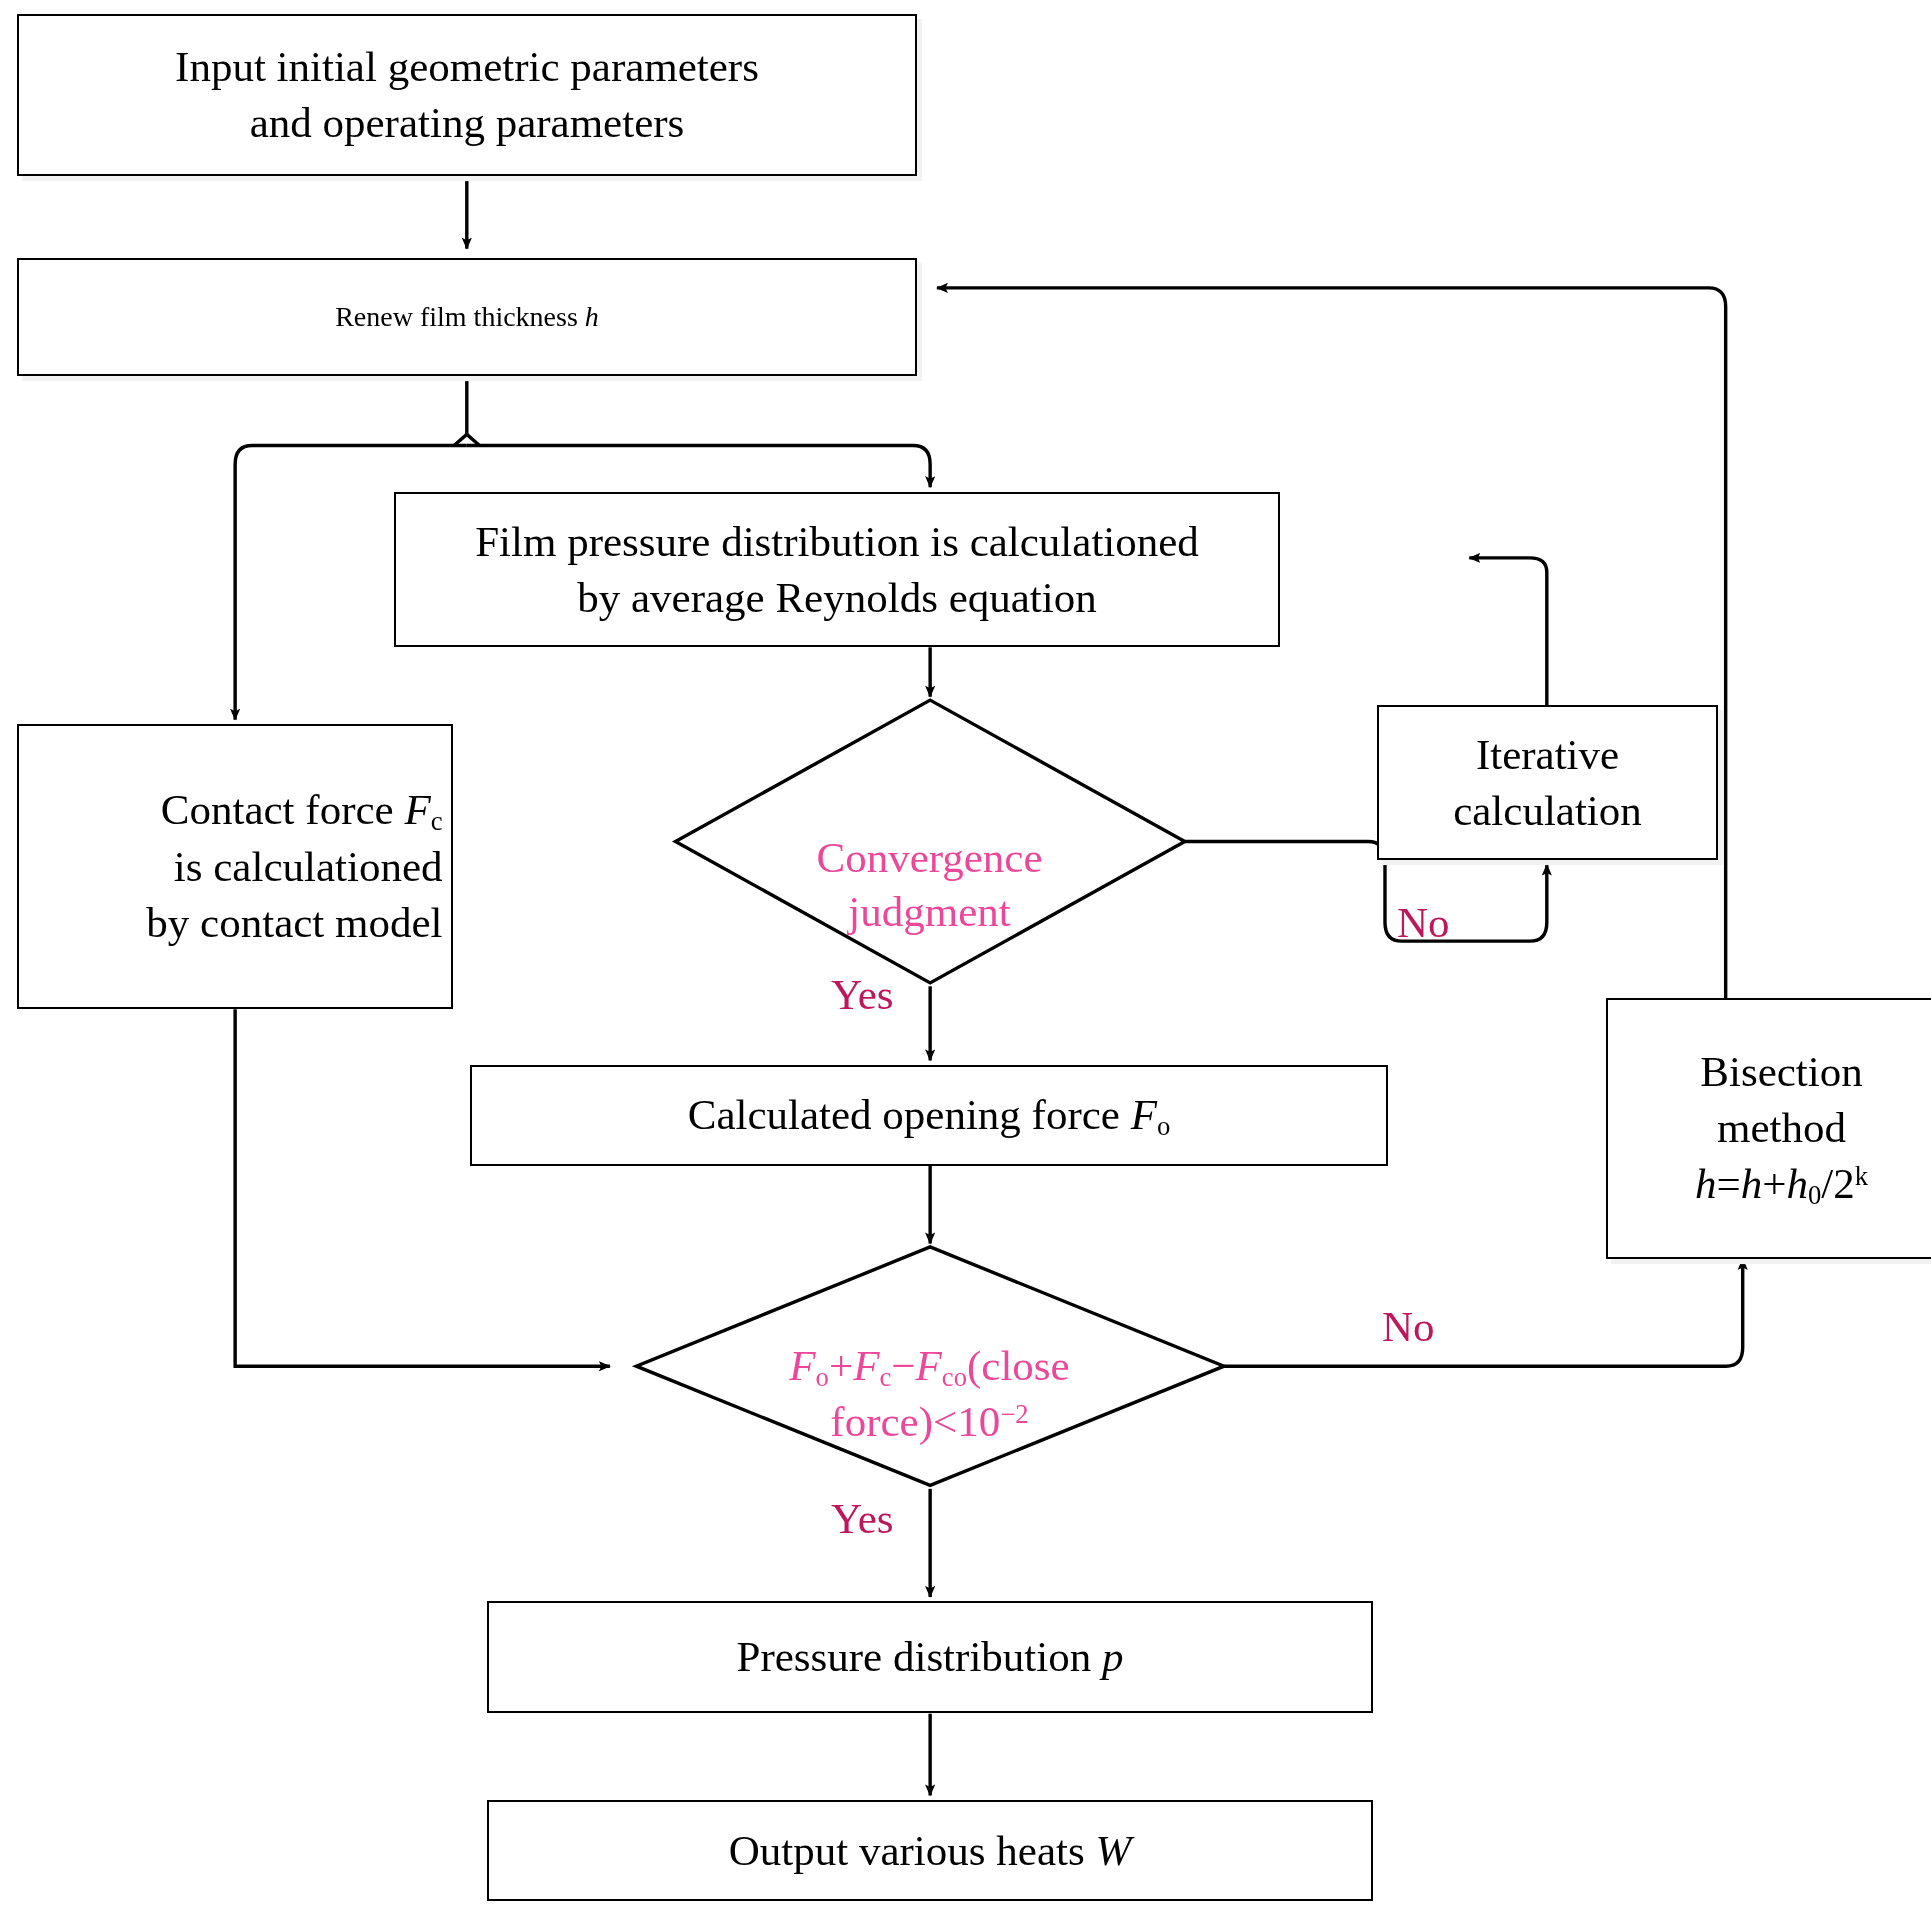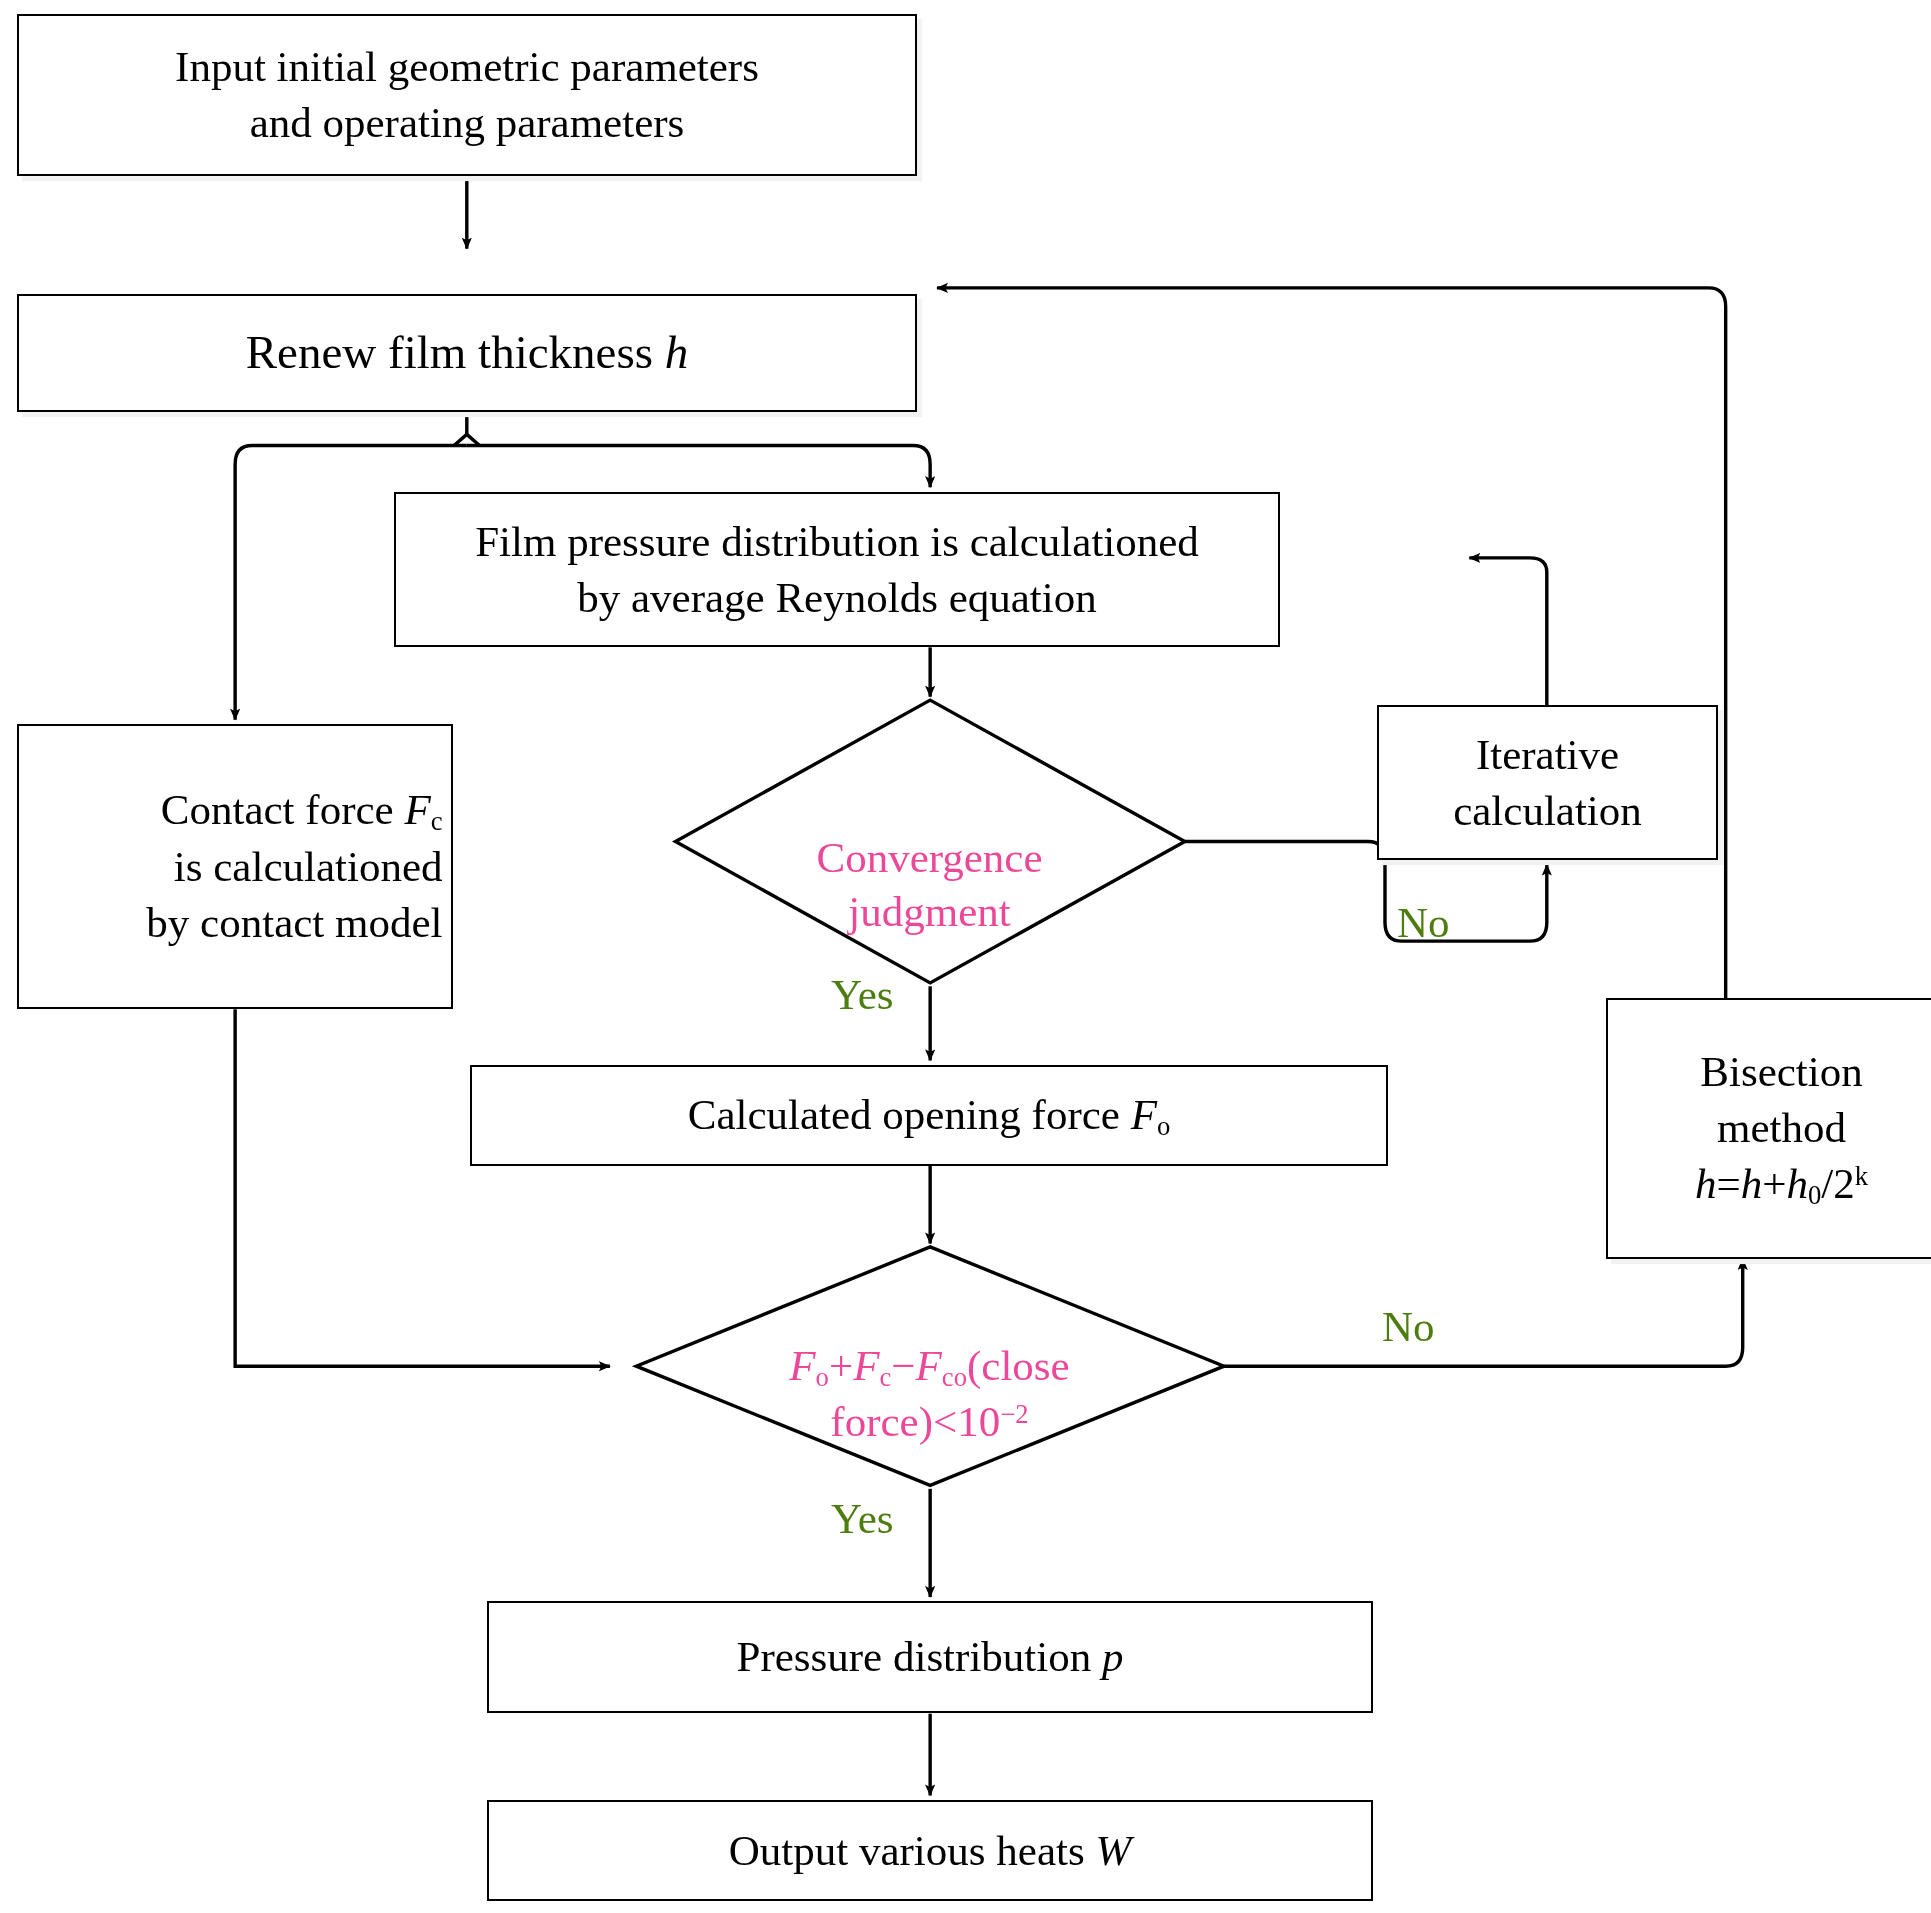--- a/index.html
+++ b/index.html
@@ -124,7 +124,7 @@
 and operating parameters</span>
   </div>
 
-  <div class="node-box shadowed" style="left:17px; top:258px; width:900px; height:118px; font-size:47px;margin-top:36px;">
+  <div class="node-box shadowed" style="left:17px; top:258px; width:900px; height:118px; font-size:28px;">
     <span class="node-text"><span>Renew  film thickness </span><i class="mi">h</i></span>
   </div>
 

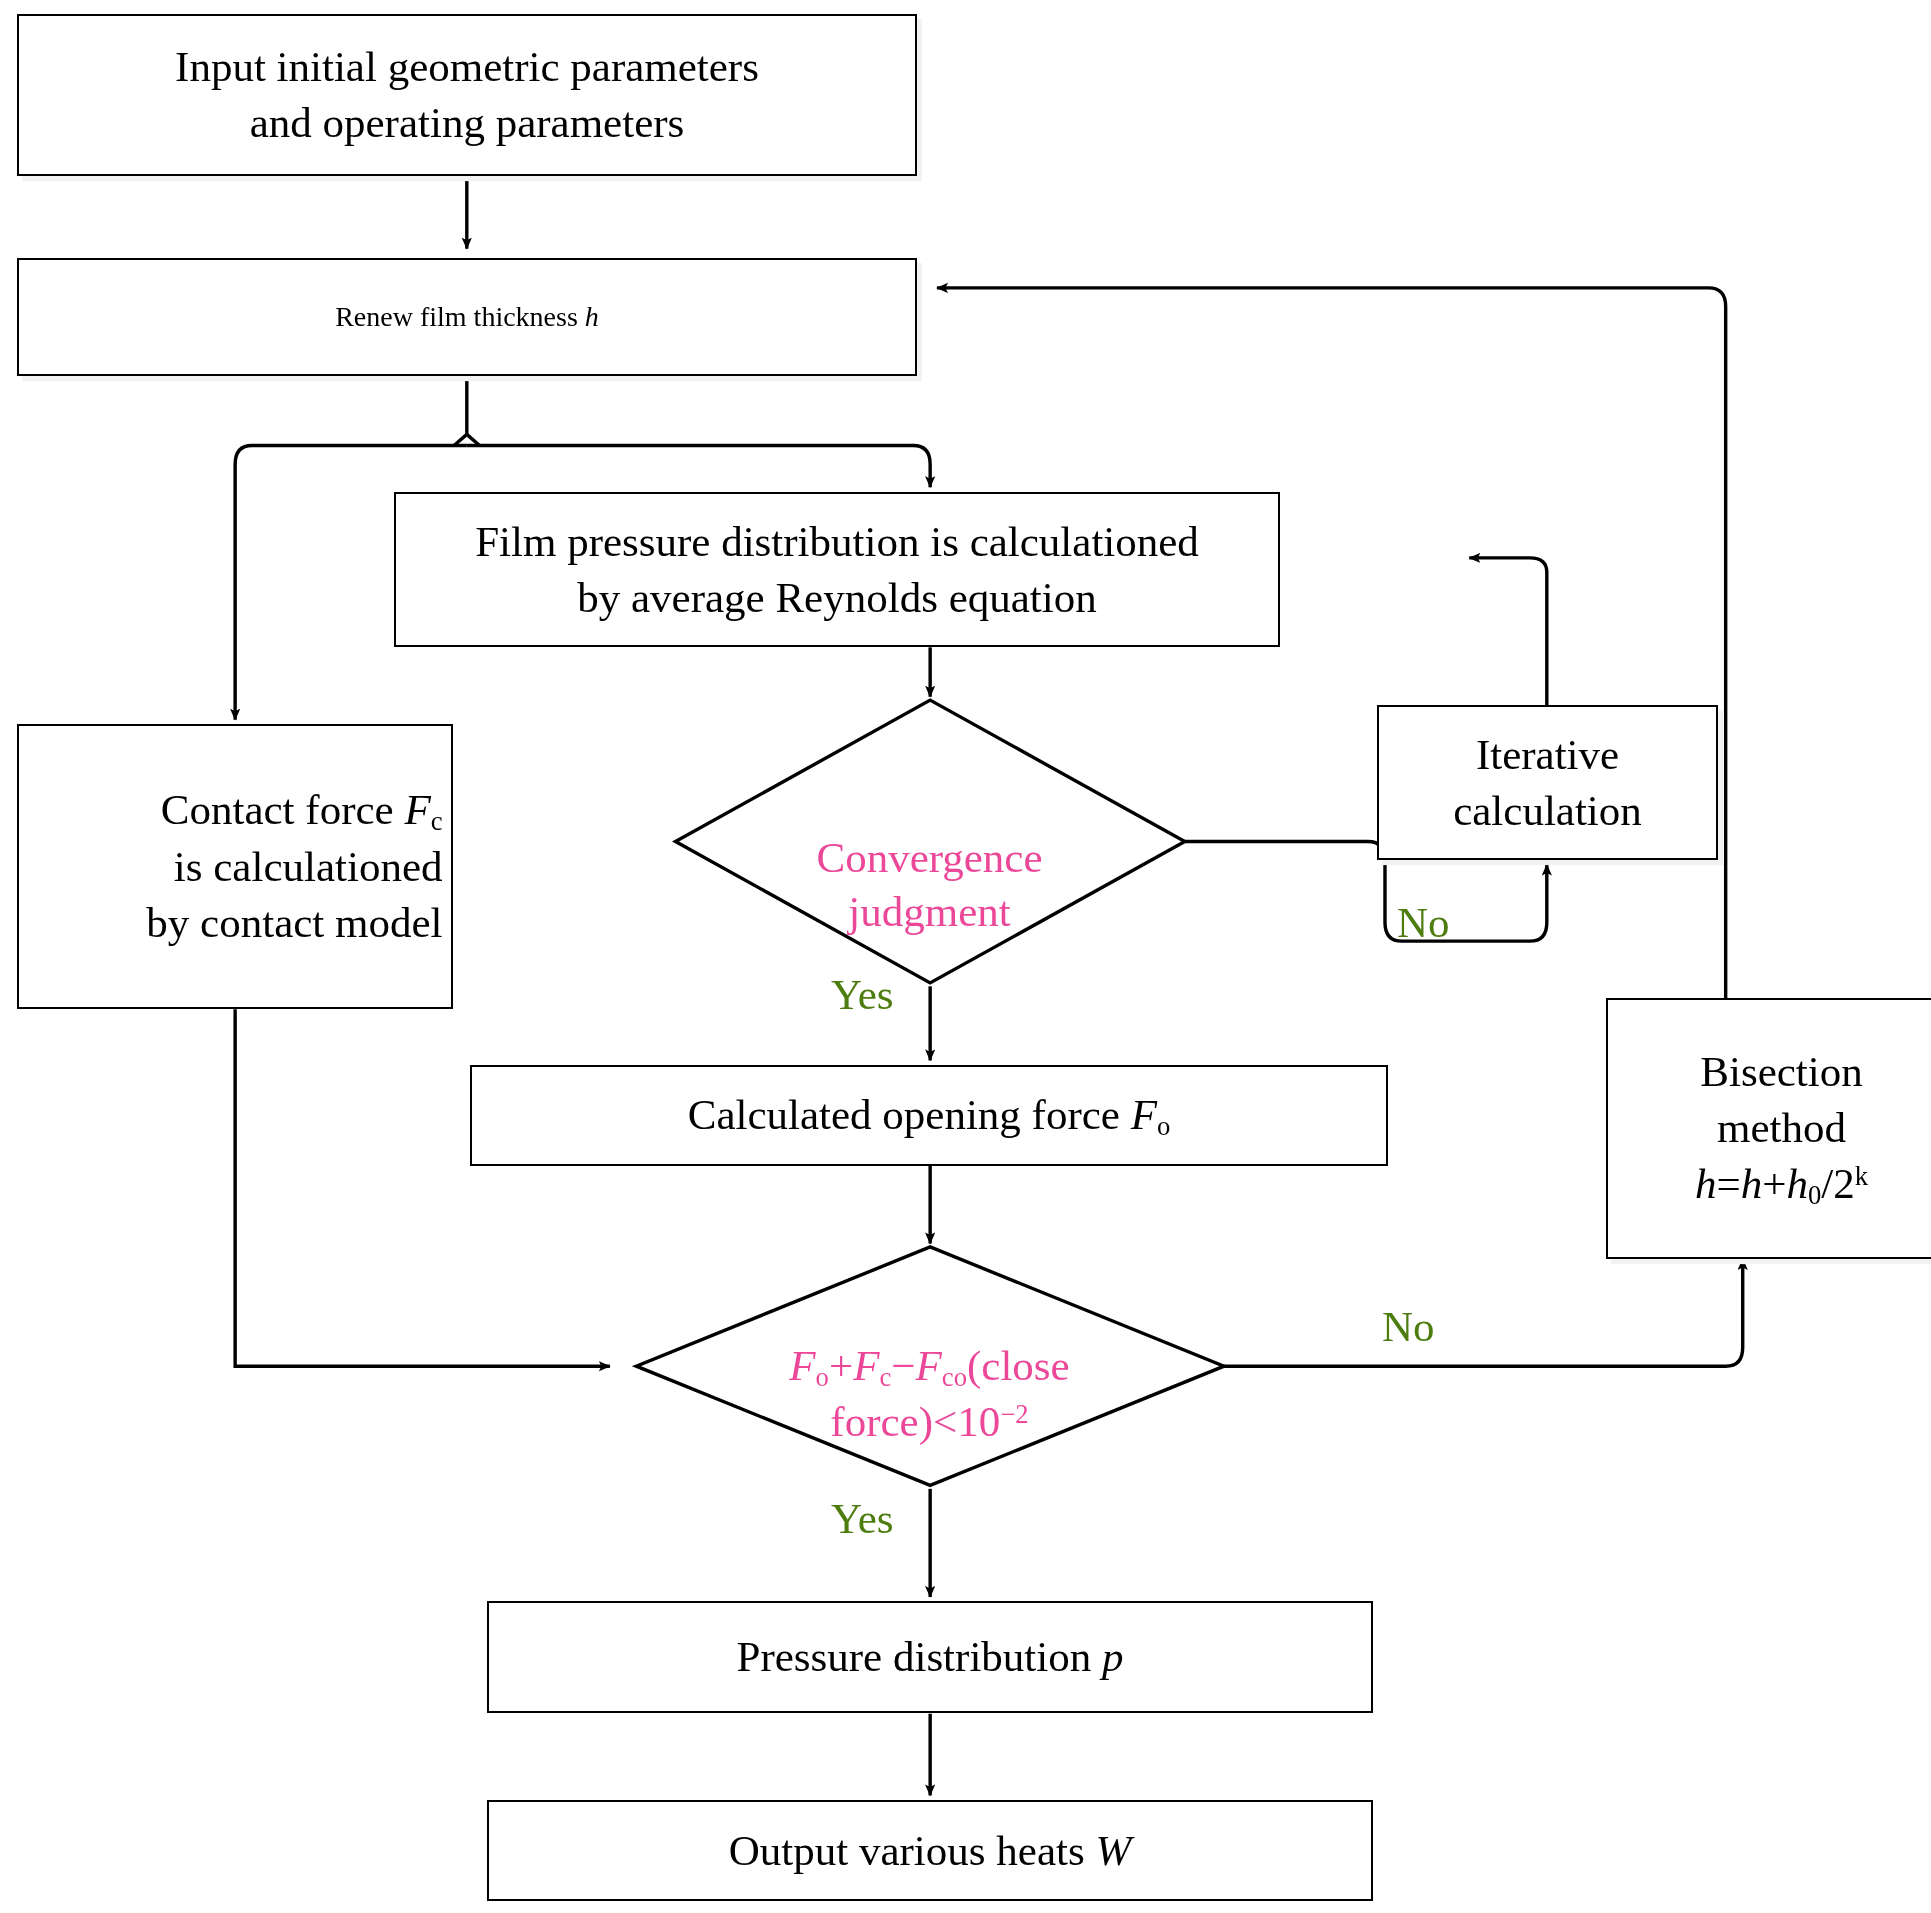--- a/index.html
+++ b/index.html
@@ -58,7 +58,7 @@
   }
   .edge-label {
     position: absolute;
-    color: #4d7c0f;
+    color: #be185d;
     line-height: 1;
     white-space: nowrap;
   }

